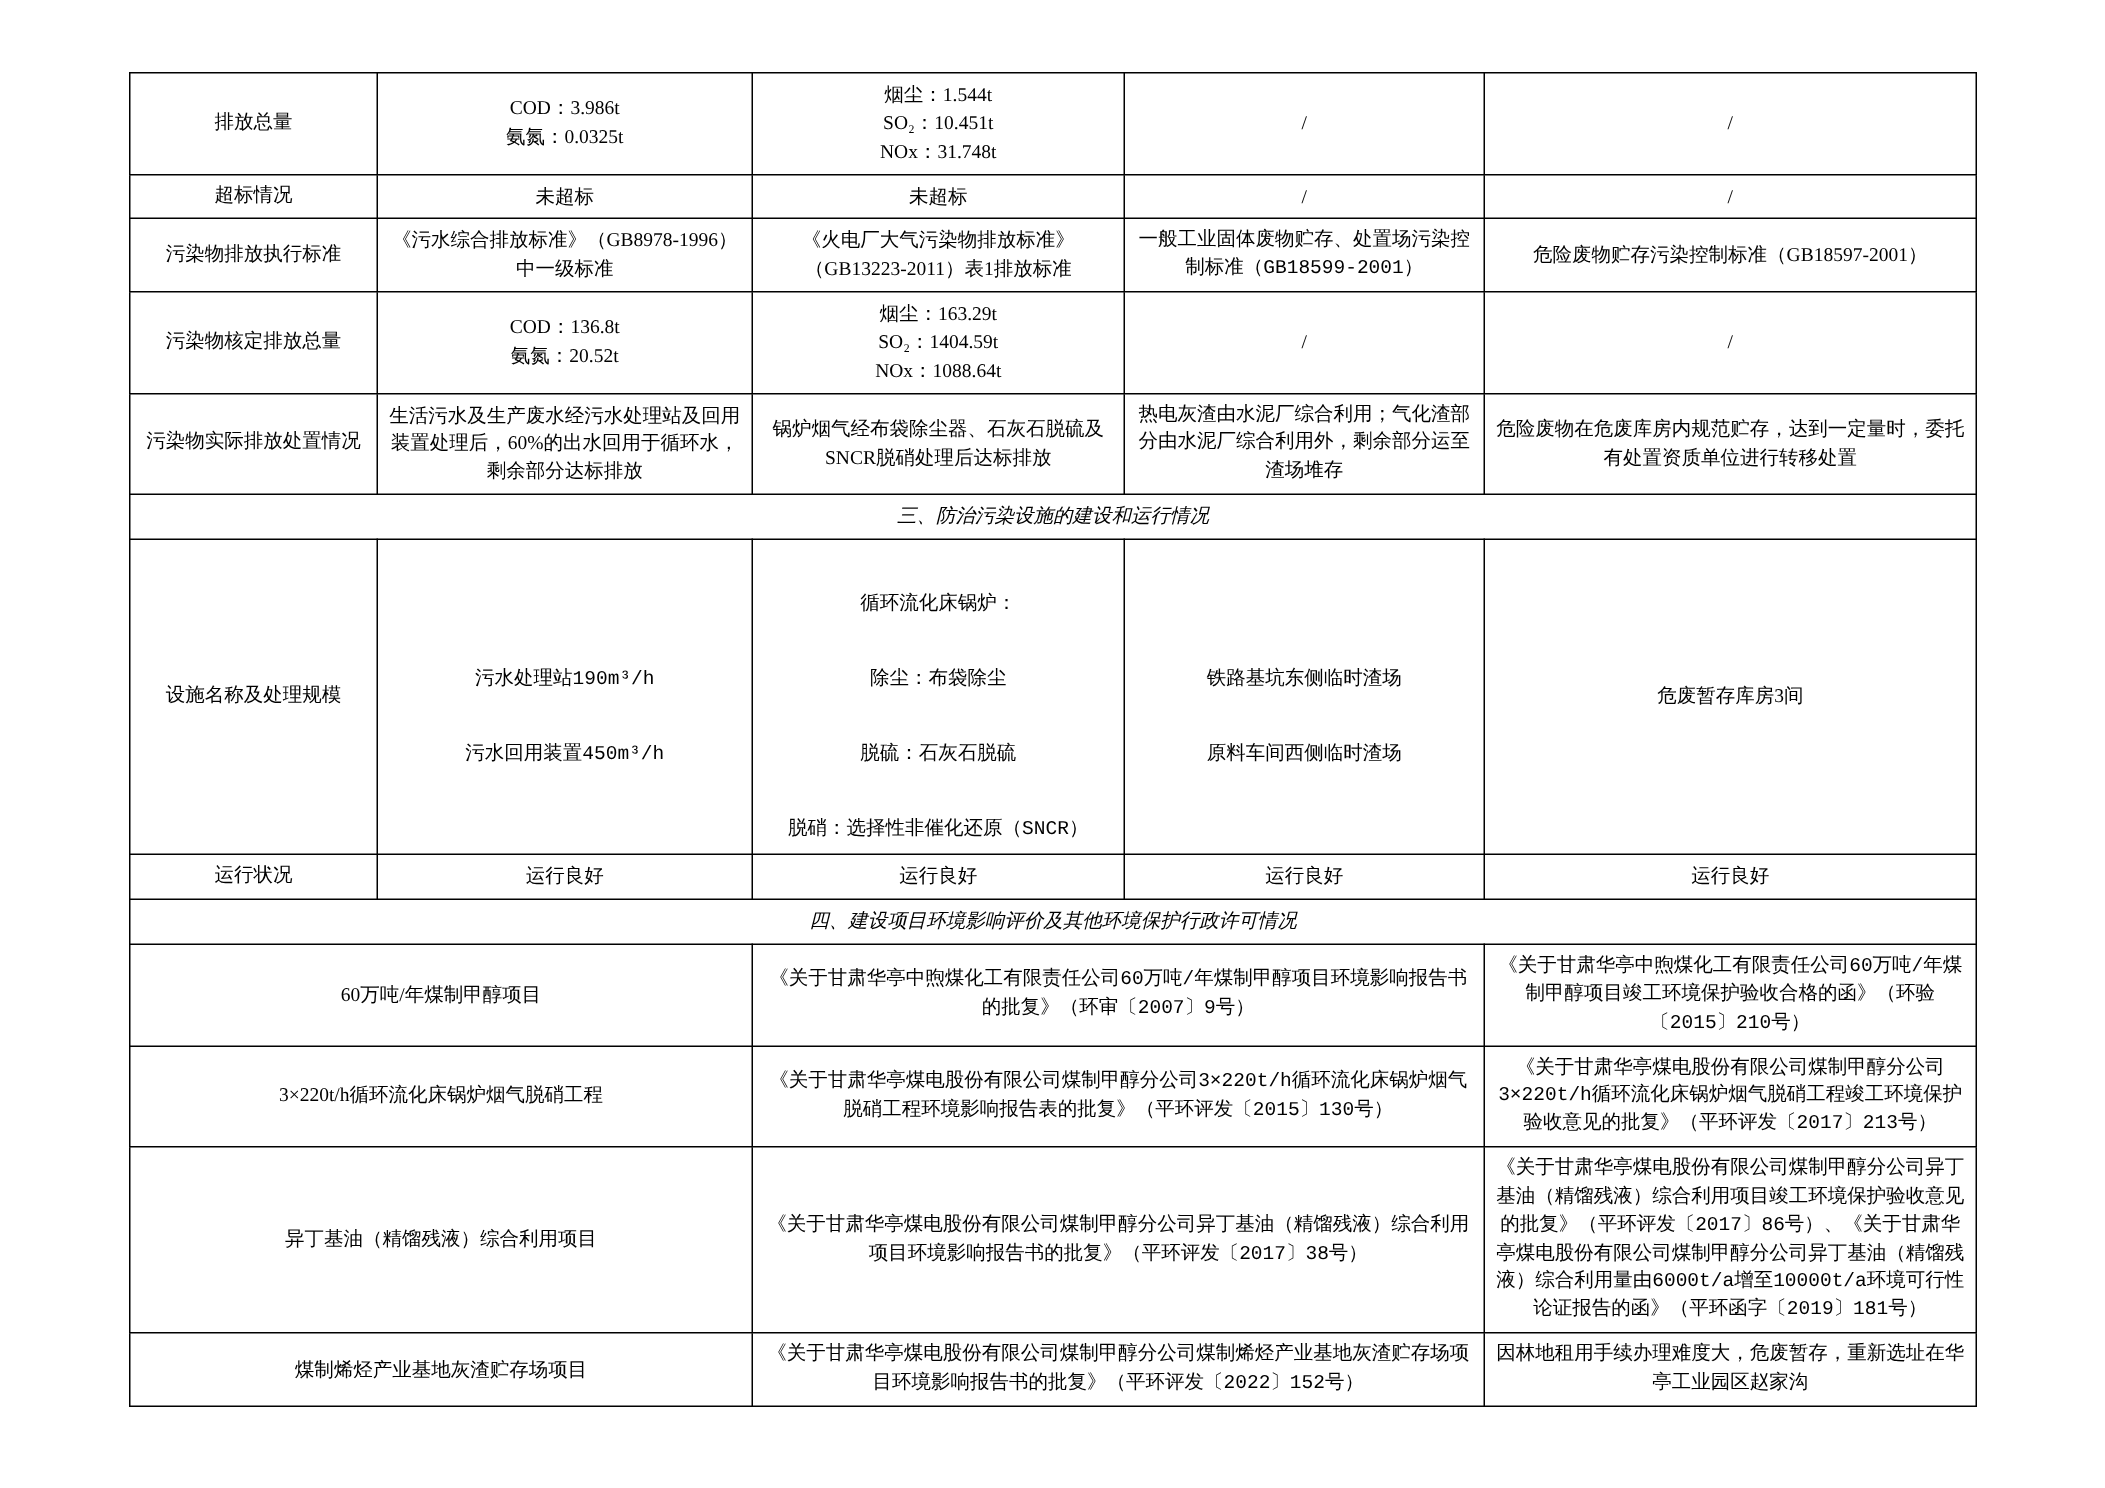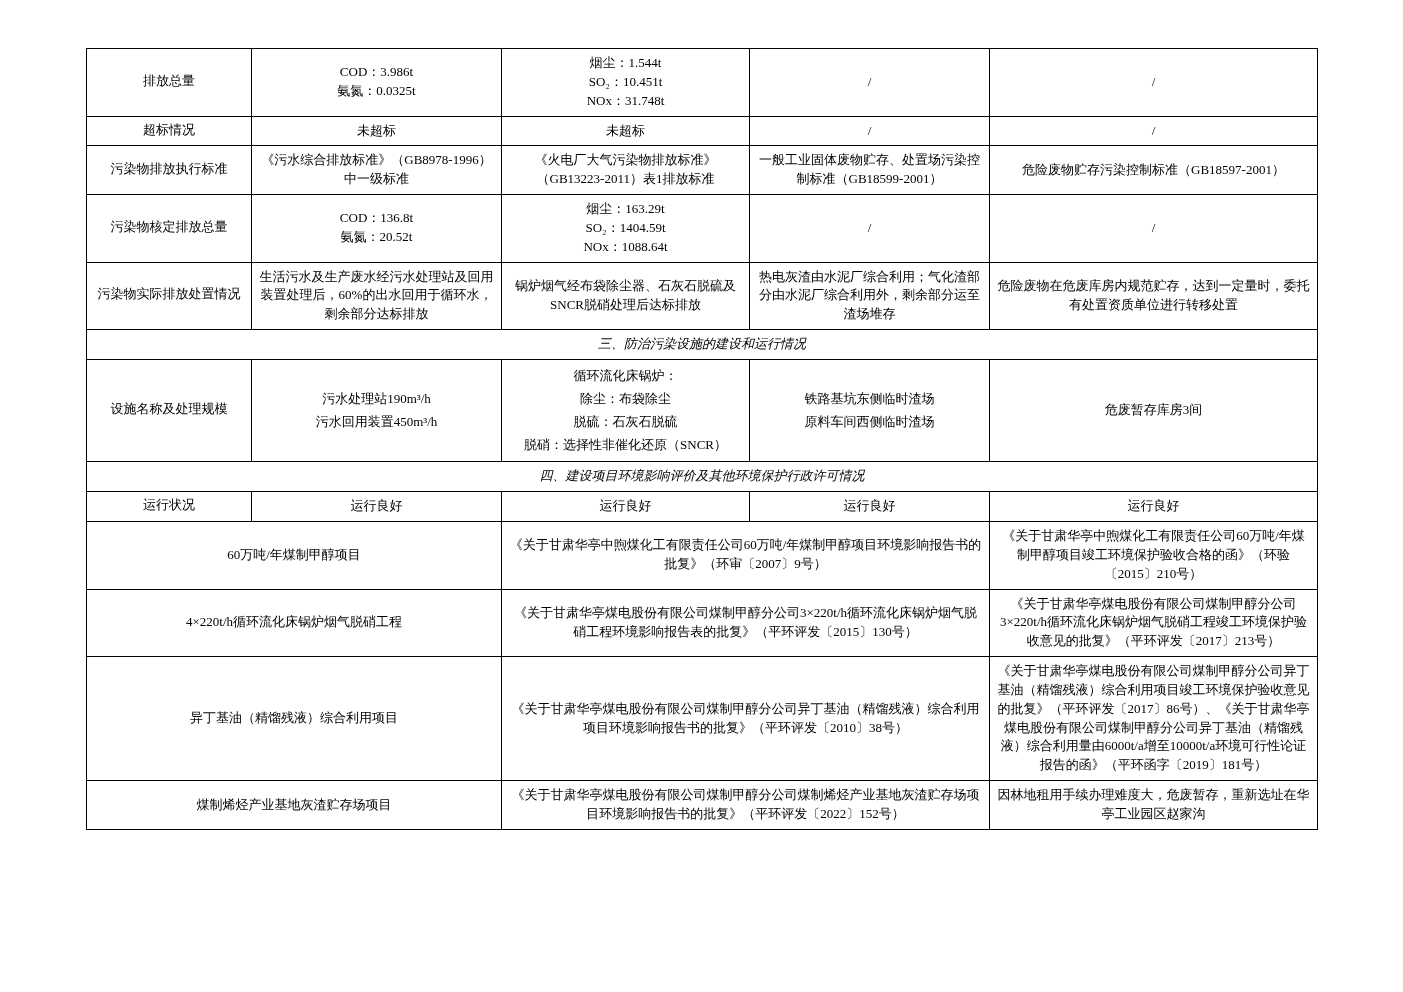--- a/index.html
+++ b/index.html
@@ -40,6 +40,7 @@
   }
   td.left {
     text-align: left;
+    font-family: Liberation Mono, monospace;
   }
   td.section {
     text-align: left;

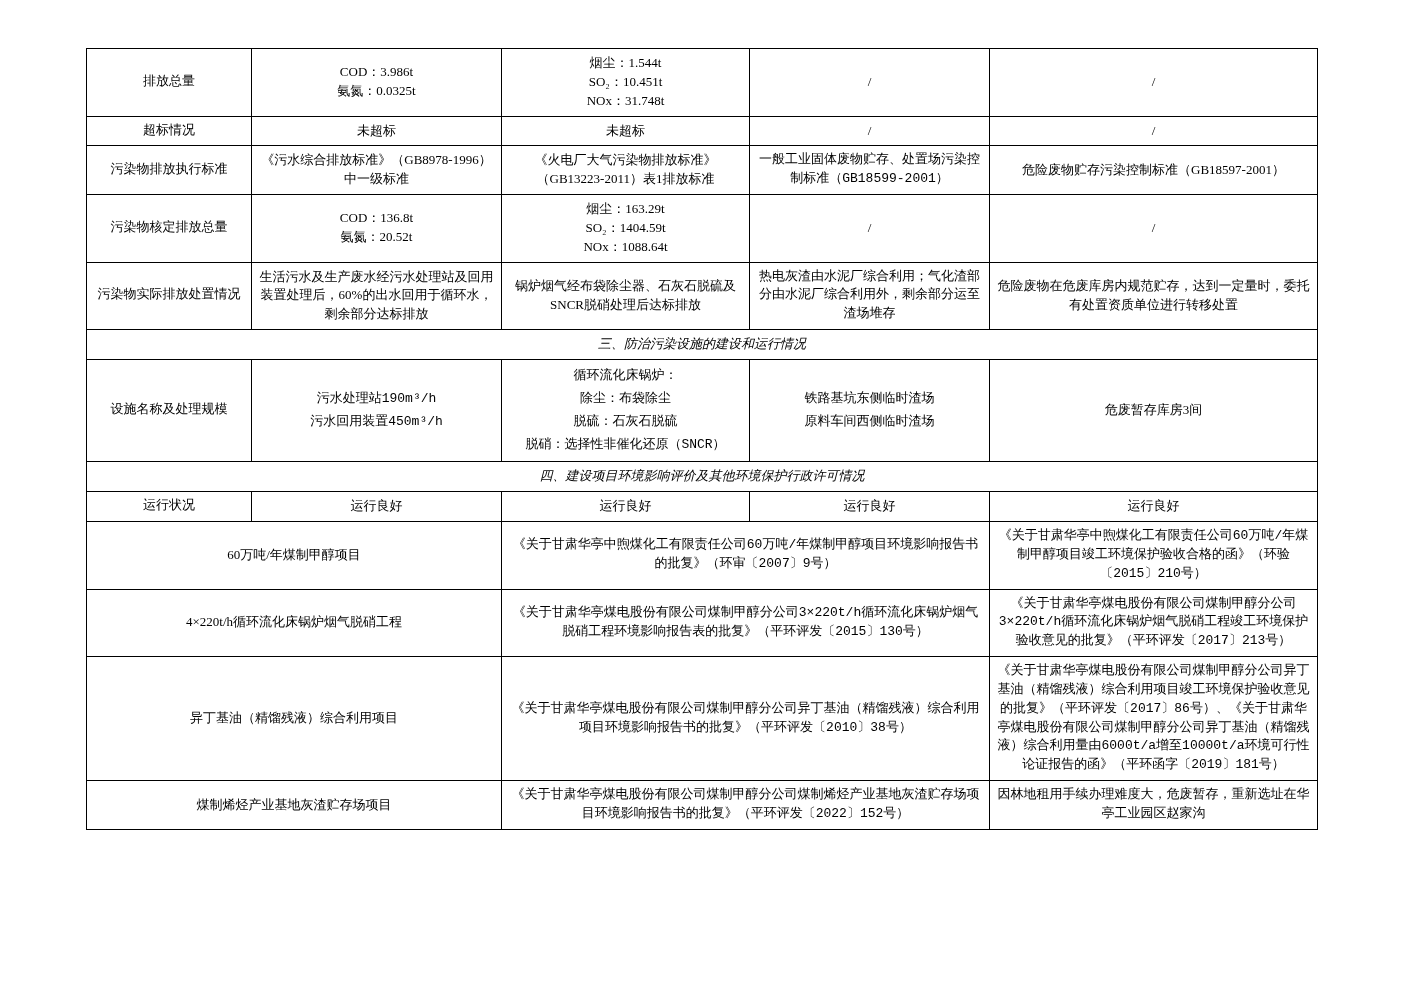--- a/index.html
+++ b/index.html
@@ -53,6 +53,7 @@
   }
   .cellpad {
     padding: 2px 0;
+    margin-top: 27px;
   }
 </style>
 </head>

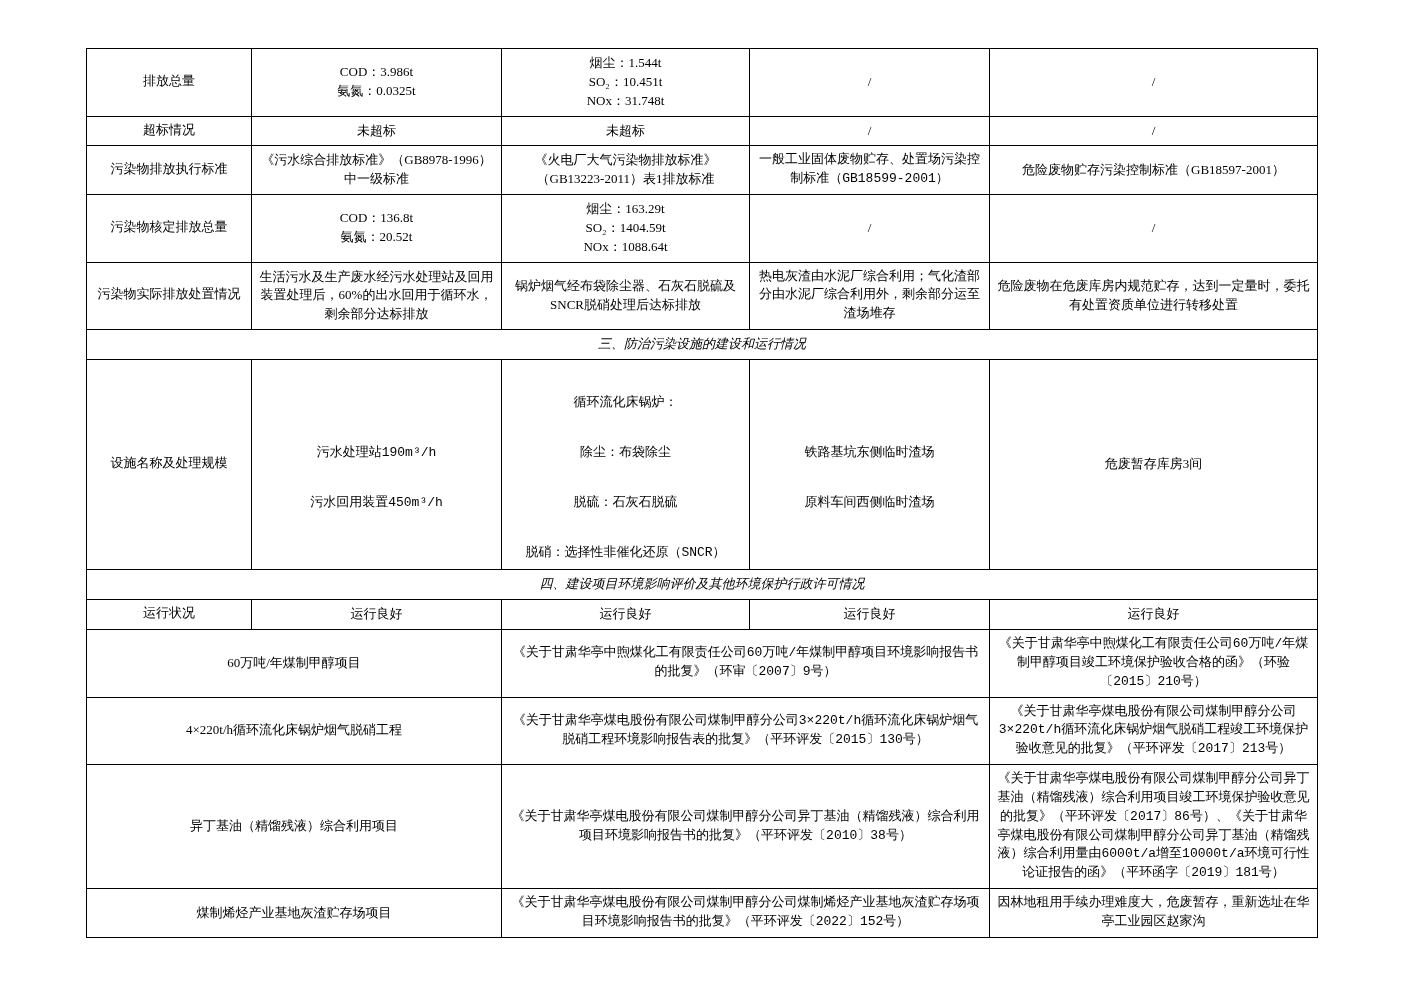--- a/index.html
+++ b/index.html
@@ -149,15 +149,15 @@
       </tr>
 
       <tr>
-        <td class="section" colspan="5">四、建设项目环境影响评价及其他环境保护行政许可情况</td>
-      </tr>
-
-      <tr>
         <td class="label">运行状况</td>
         <td>运行良好</td>
         <td>运行良好</td>
         <td>运行良好</td>
         <td>运行良好</td>
+      </tr>
+
+      <tr>
+        <td class="section" colspan="5">四、建设项目环境影响评价及其他环境保护行政许可情况</td>
       </tr>
 
 

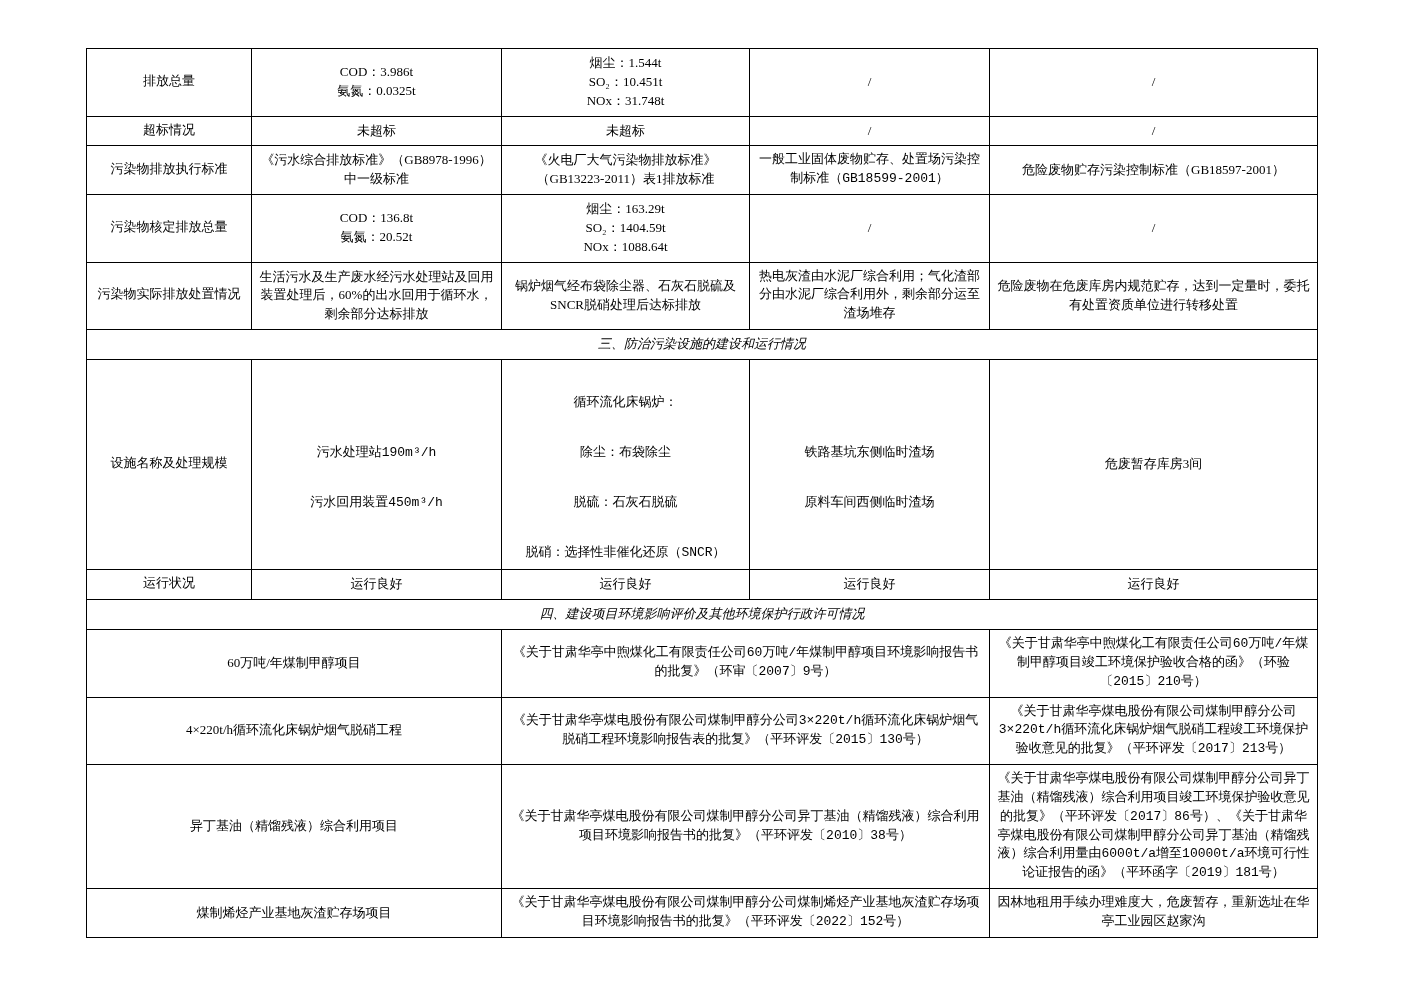--- a/index.html
+++ b/index.html
@@ -167,7 +167,7 @@
         <td class="left">《关于甘肃华亭中煦煤化工有限责任公司60万吨/年煤制甲醇项目竣工环境保护验收合格的函》（环验〔2015〕210号）</td>
       </tr>
       <tr>
-        <td colspan="2">4×220t/h循环流化床锅炉烟气脱硝工程</td>
+        <td colspan="2">3×220t/h循环流化床锅炉烟气脱硝工程</td>
         <td colspan="2" class="left">《关于甘肃华亭煤电股份有限公司煤制甲醇分公司3×220t/h循环流化床锅炉烟气脱硝工程环境影响报告表的批复》（平环评发〔2015〕130号）</td>
         <td class="left">《关于甘肃华亭煤电股份有限公司煤制甲醇分公司3×220t/h循环流化床锅炉烟气脱硝工程竣工环境保护验收意见的批复》（平环评发〔2017〕213号）</td>
       </tr>

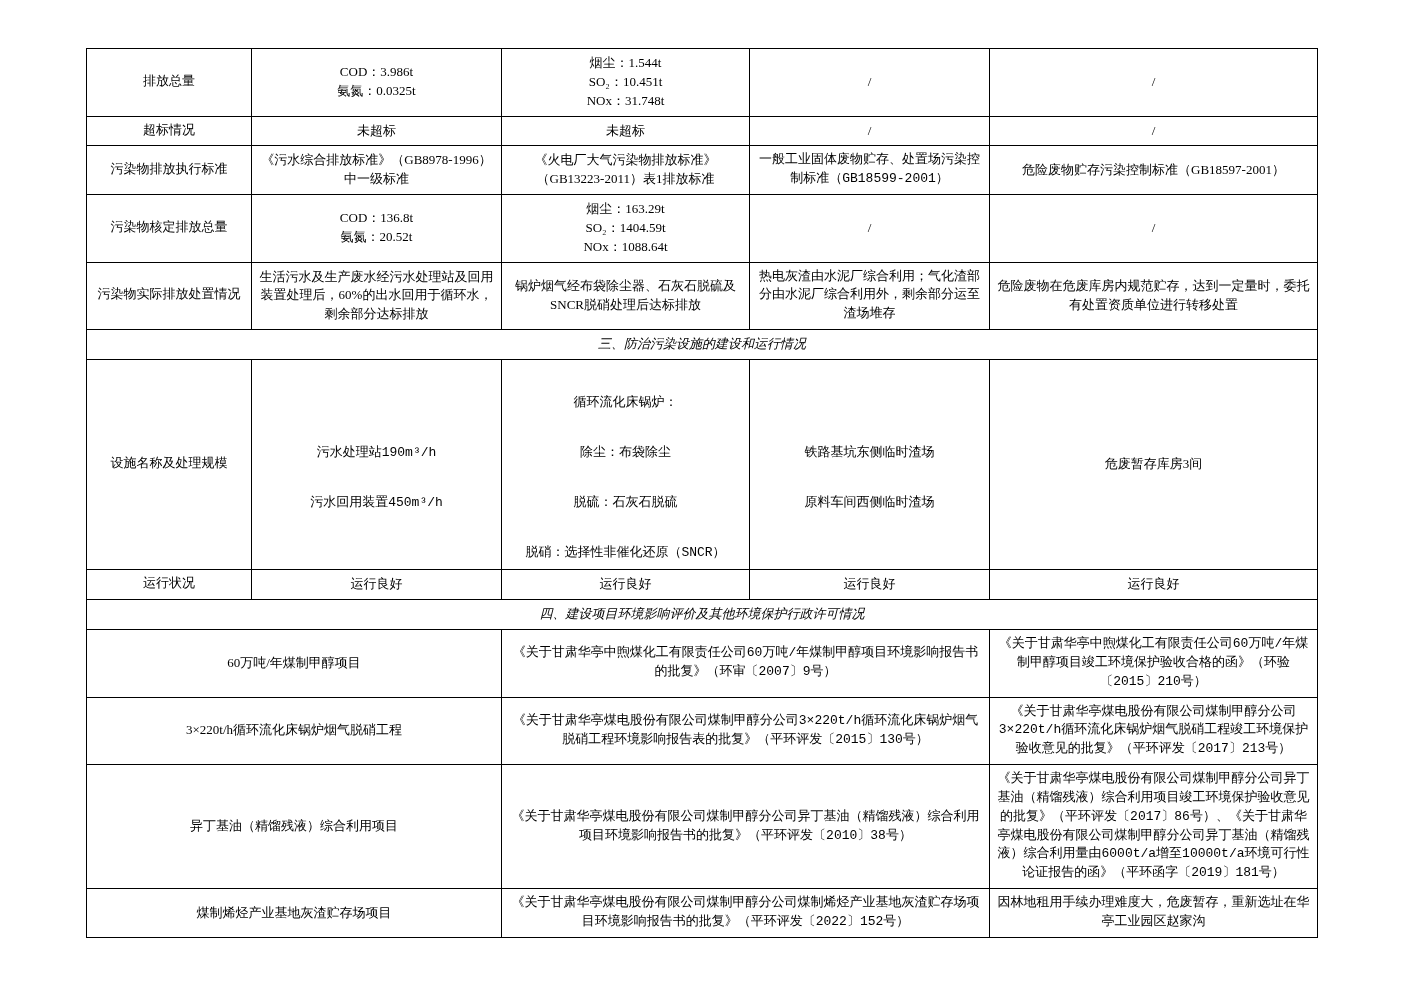--- a/index.html
+++ b/index.html
@@ -173,7 +173,7 @@
       </tr>
       <tr>
         <td colspan="2">异丁基油（精馏残液）综合利用项目</td>
-        <td colspan="2" class="left">《关于甘肃华亭煤电股份有限公司煤制甲醇分公司异丁基油（精馏残液）综合利用项目环境影响报告书的批复》（平环评发〔2010〕38号）</td>
+        <td colspan="2" class="left">《关于甘肃华亭煤电股份有限公司煤制甲醇分公司异丁基油（精馏残液）综合利用项目环境影响报告书的批复》（平环评发〔2017〕38号）</td>
         <td class="left">《关于甘肃华亭煤电股份有限公司煤制甲醇分公司异丁基油（精馏残液）综合利用项目竣工环境保护验收意见的批复》（平环评发〔2017〕86号）、《关于甘肃华亭煤电股份有限公司煤制甲醇分公司异丁基油（精馏残液）综合利用量由6000t/a增至10000t/a环境可行性论证报告的函》（平环函字〔2019〕181号）</td>
       </tr>
       <tr>

